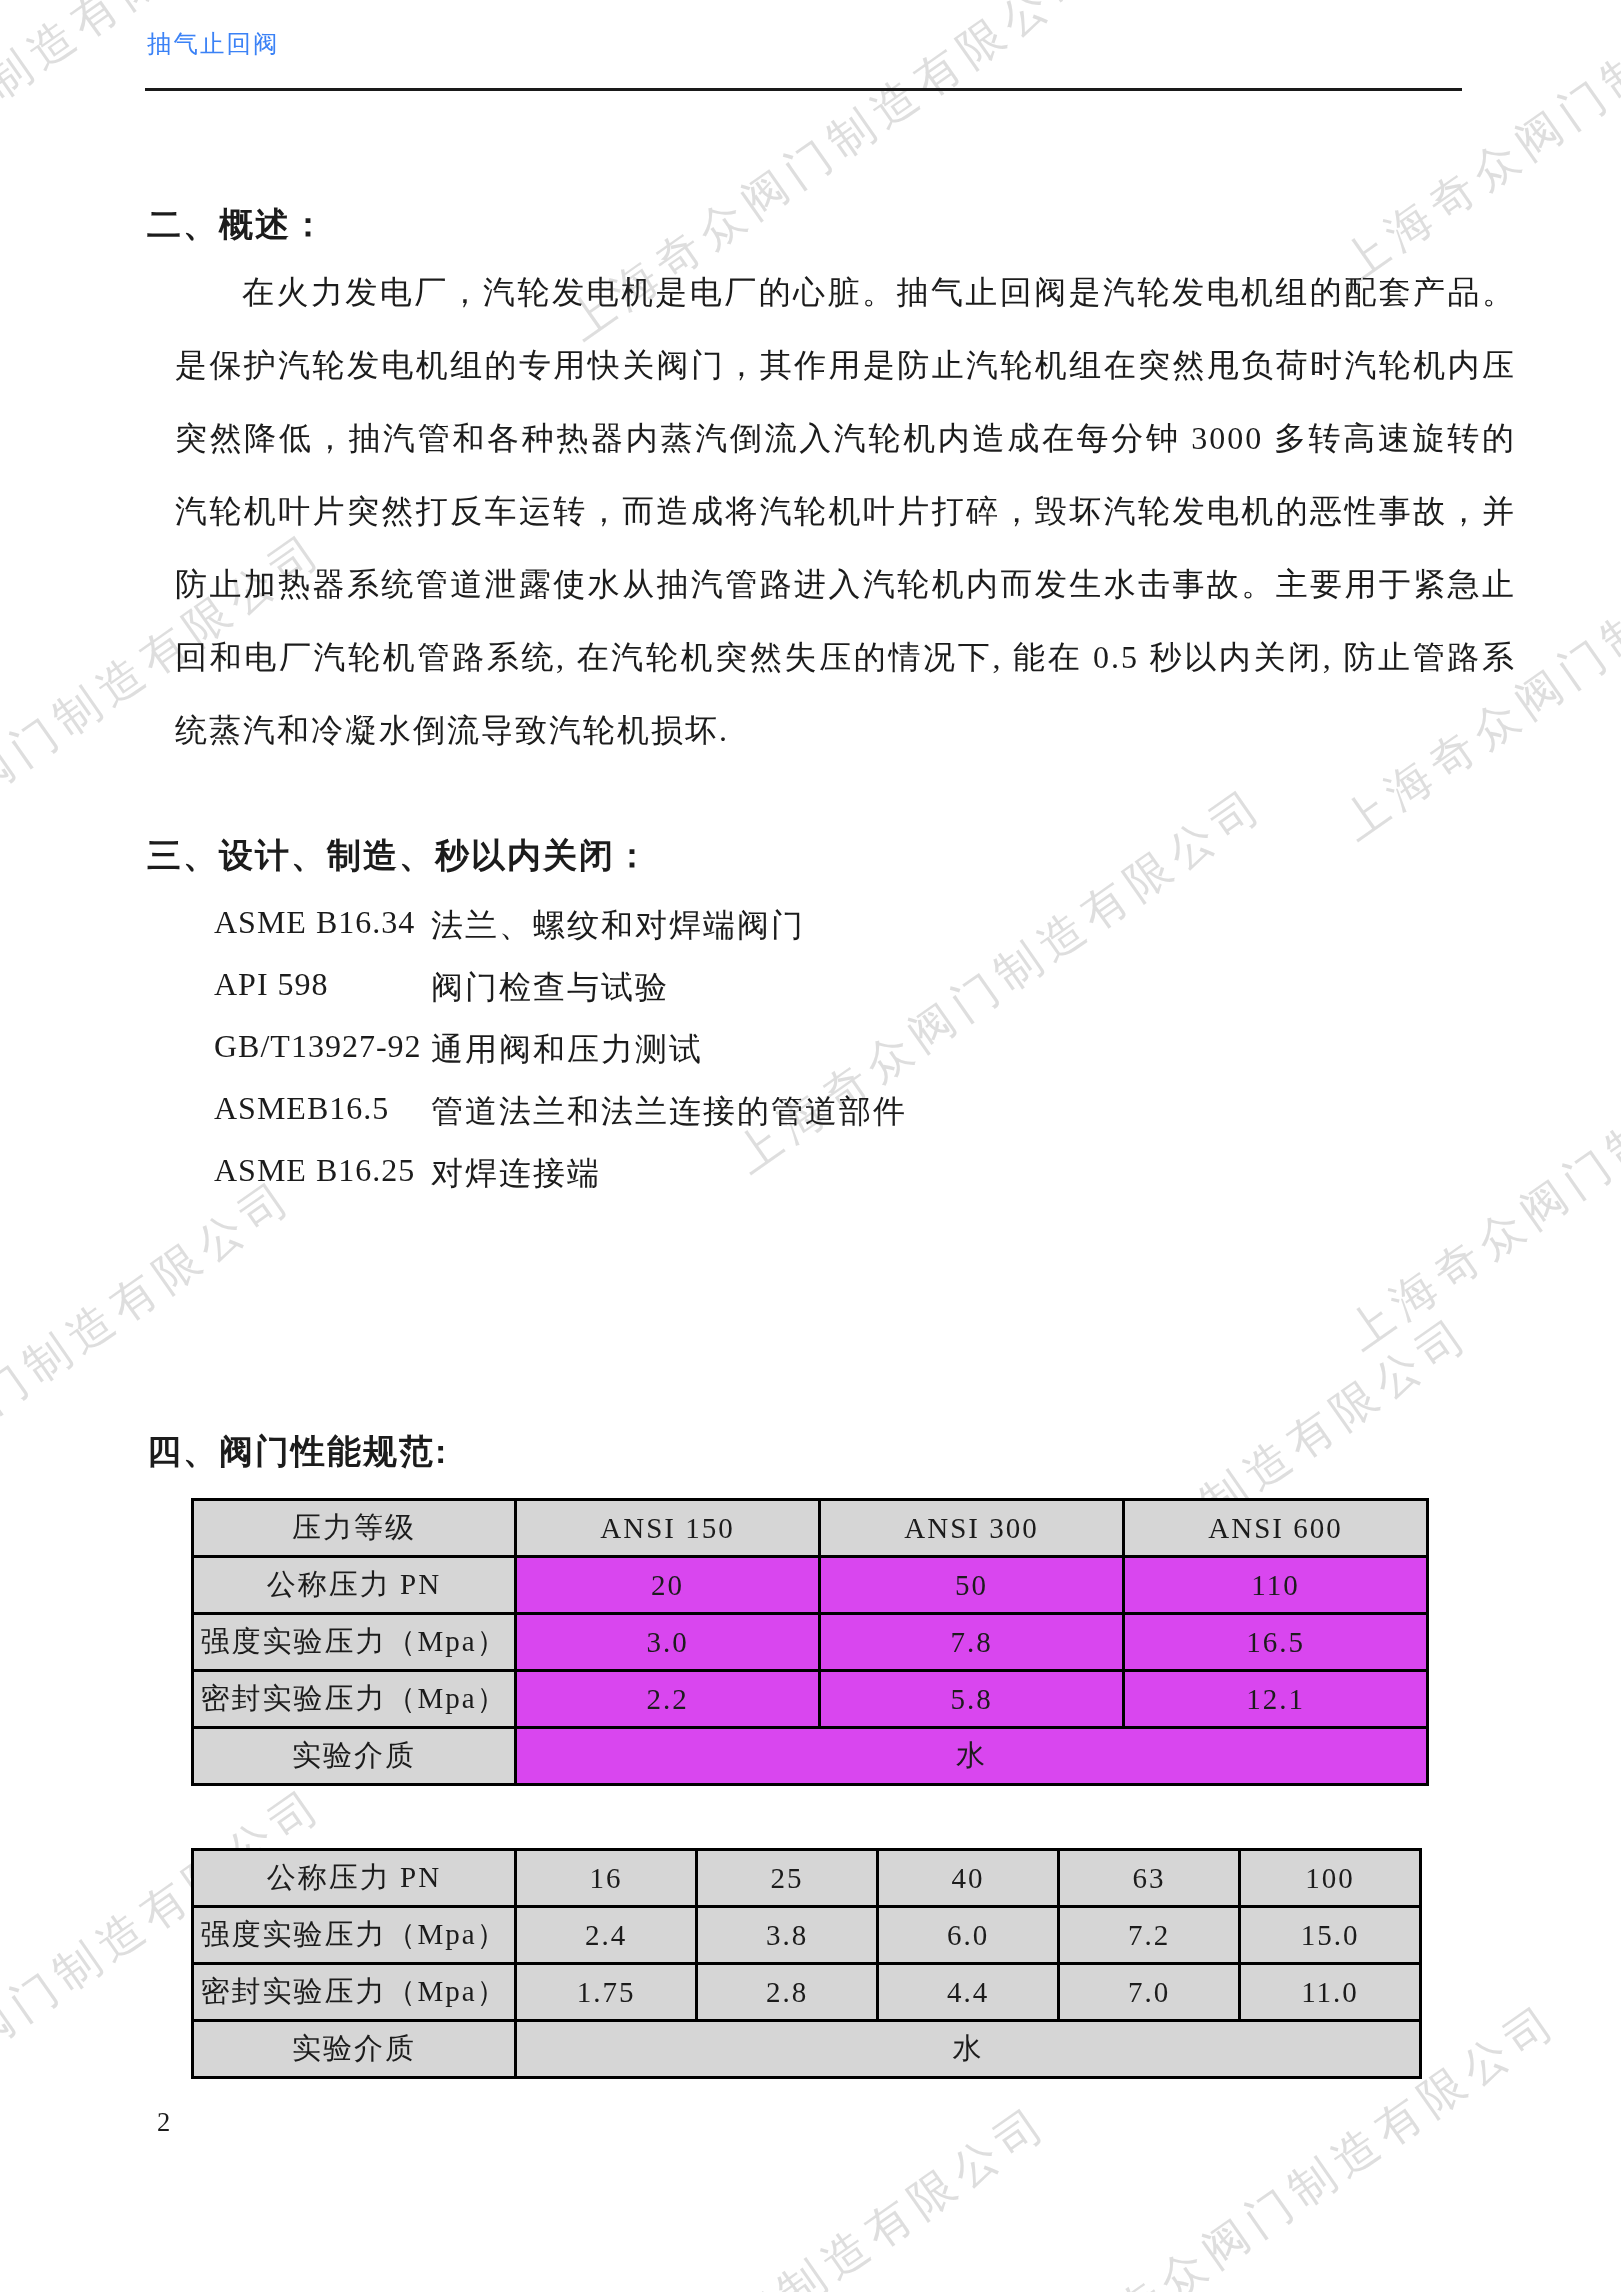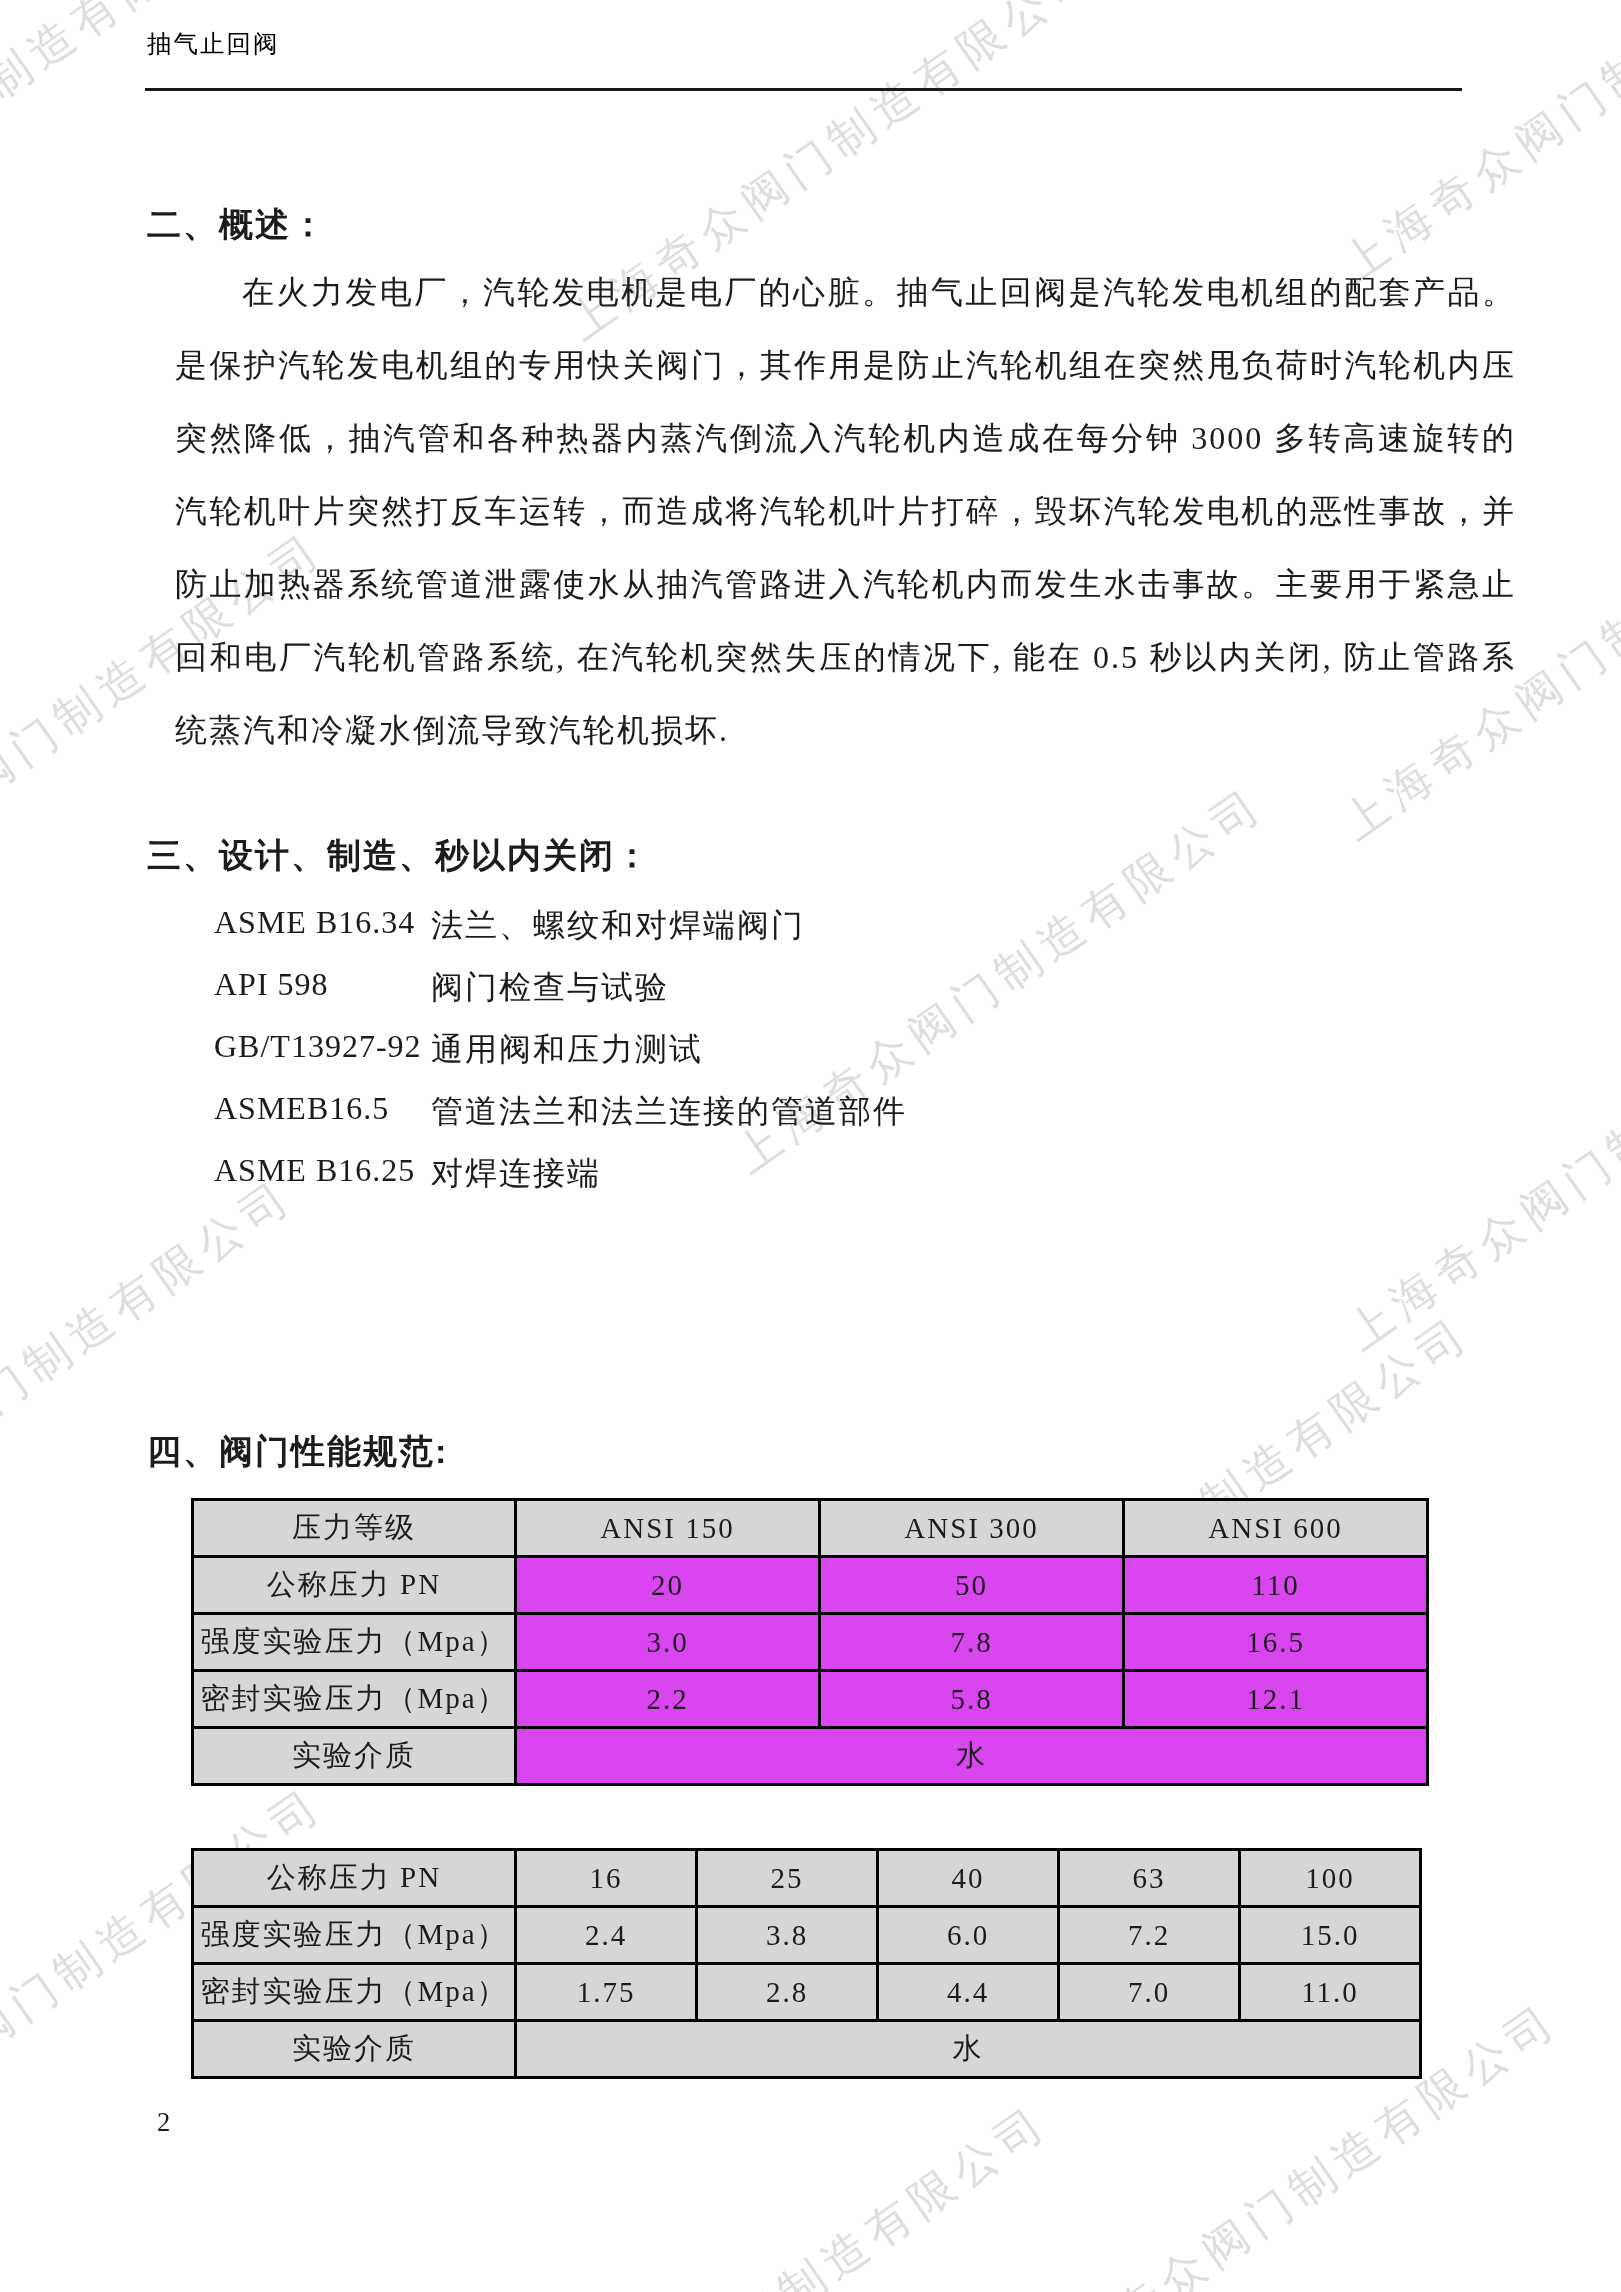--- a/index.html
+++ b/index.html
@@ -37,7 +37,7 @@
   .page-header{
     position:absolute;left:147px;top:27.4px;
     font-family:"Liberation Sans", sans-serif;
-    font-size:24.5px;letter-spacing:2px;color:#000000;
+    font-size:24.5px;letter-spacing:2px;color:#3b82f6;
   }
   .header-rule{
     position:absolute;left:145px;top:88px;width:1317px;height:2.9px;

